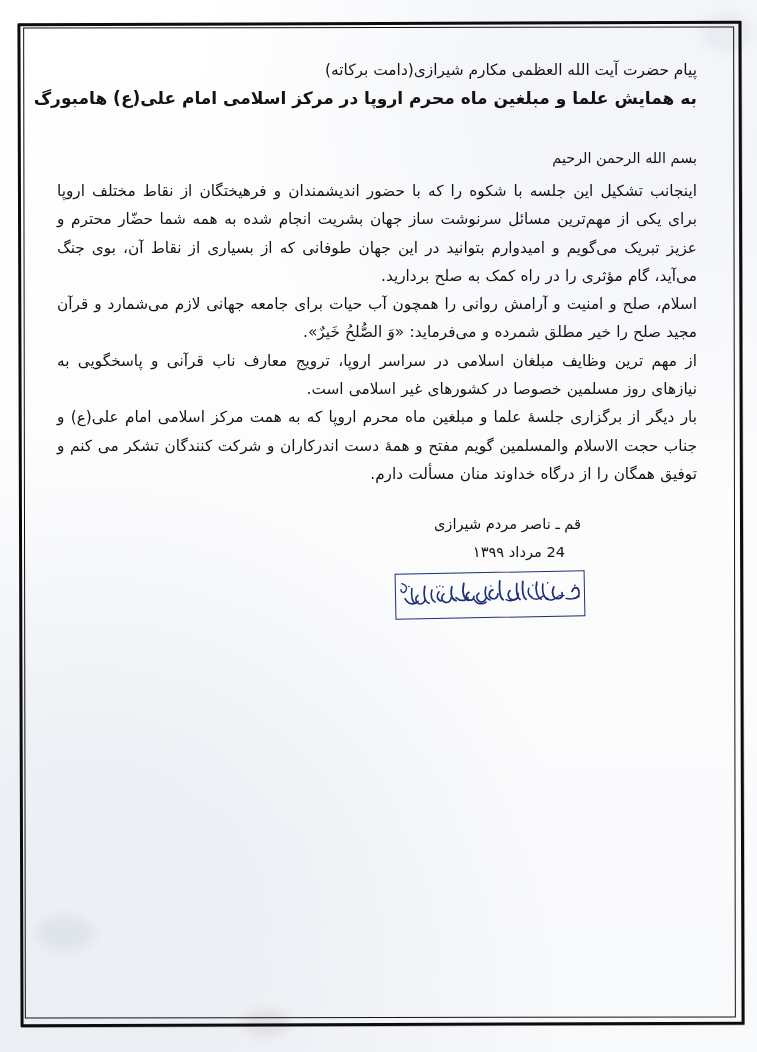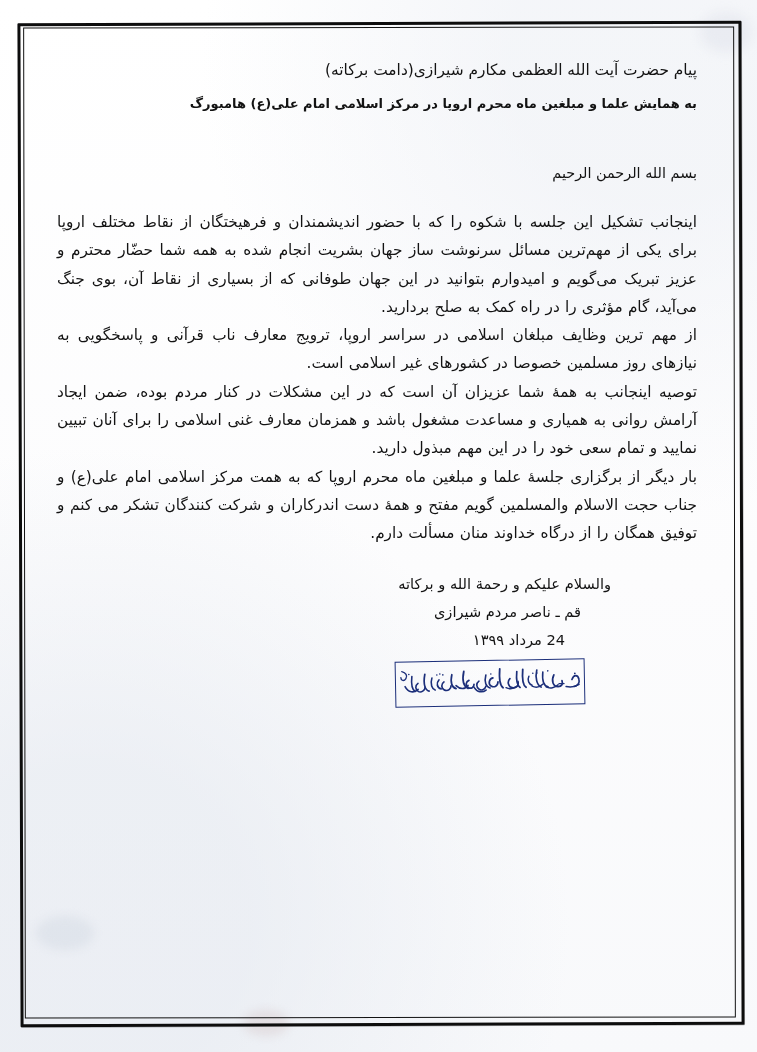--- a/index.html
+++ b/index.html
@@ -73,11 +73,10 @@
     white-space: nowrap;
   }
   .title-line-2 {
-    font-size: 13px;
+    font-size: 17px;
     line-height: 30px;
     text-align: right;
     font-weight: 700;
-    margin-top: 6px;
     white-space: nowrap;
   }
 

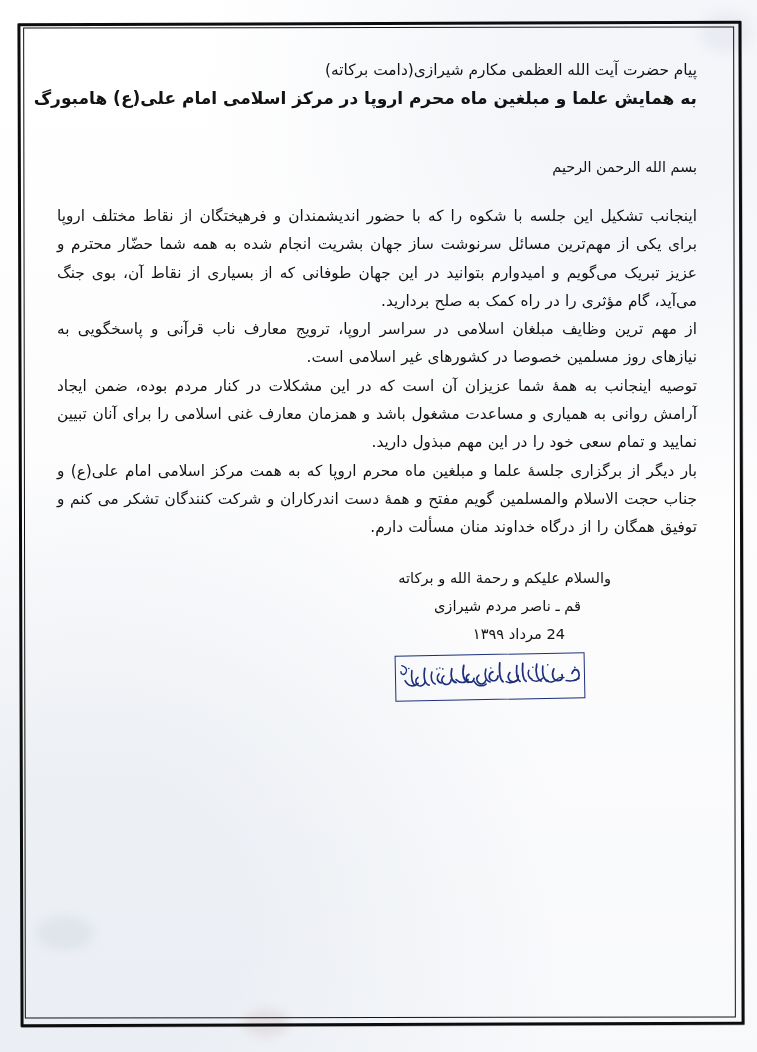--- a/index.html
+++ b/index.html
@@ -84,7 +84,7 @@
     font-size: 14.4px;
     line-height: 24px;
     text-align: right;
-    margin-top: 42px;
+    margin-top: 33px;
     font-weight: 400;
   }
 

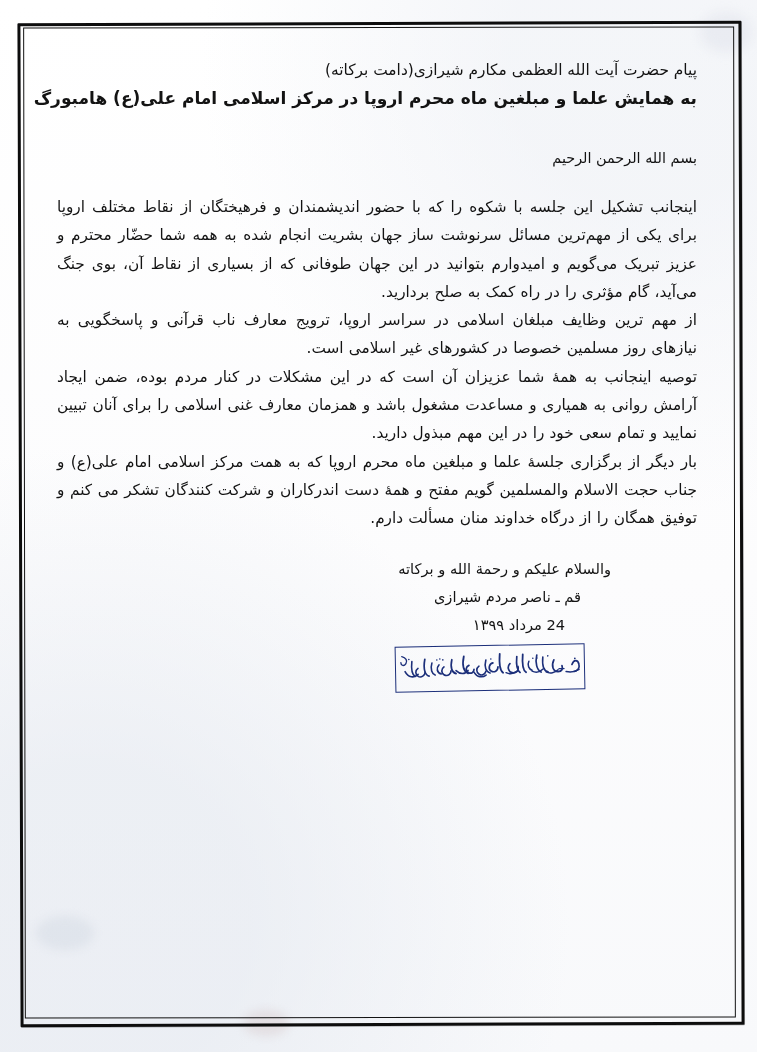--- a/index.html
+++ b/index.html
@@ -88,7 +88,7 @@
     font-weight: 400;
   }
 
-  .body-block { margin-top: 23px; }
+  .body-block { margin-top: 7px; }
 
   p.para {
     margin: 0;

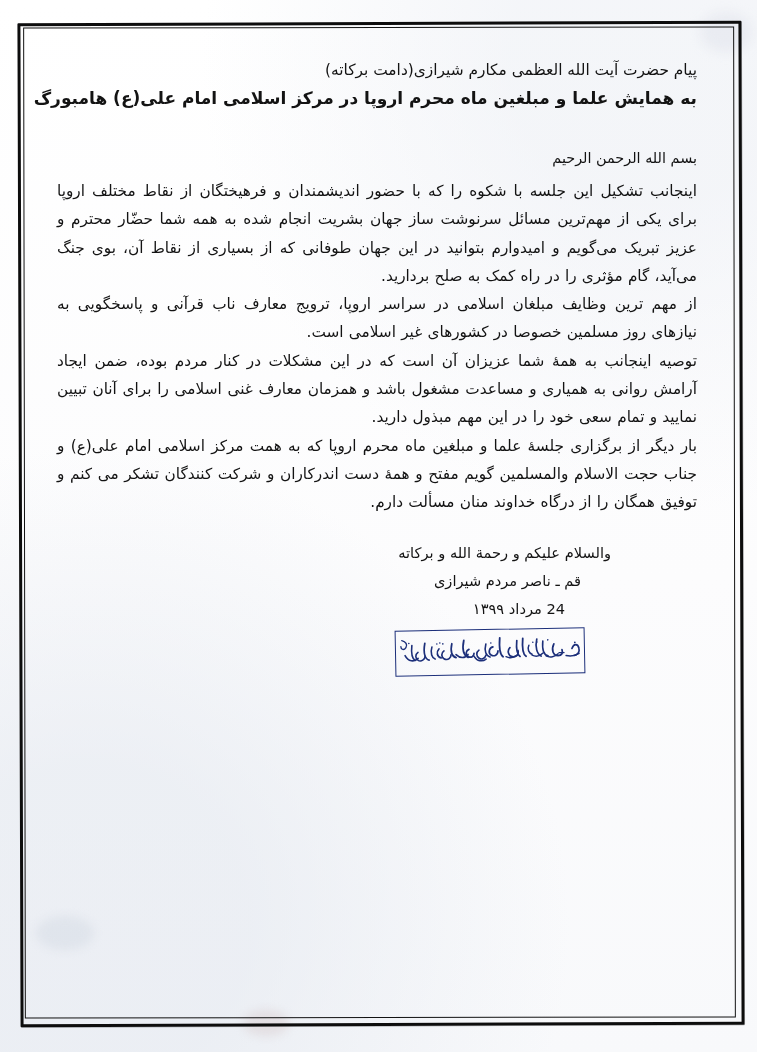--- a/index.html
+++ b/index.html
@@ -164,6 +164,7 @@
 
     <div class="body-block">
       <p class="para">اینجانب تشکیل این جلسه با شکوه را که با حضور اندیشمندان و فرهیختگان از نقاط مختلف اروپا برای یکی از مهم‌ترین مسائل سرنوشت ساز جهان بشریت انجام شده به همه شما حضّار محترم و عزیز تبریک می‌گویم و امیدوارم بتوانید در این جهان طوفانی که از بسیاری از نقاط آن، بوی جنگ می‌آید، گام مؤثری را در راه کمک به صلح بردارید.</p>
+      <p class="para">اسلام، صلح و امنیت و آرامش روانی را همچون آب حیات برای جامعه جهانی لازم می‌شمارد و قرآن مجید صلح را خیر مطلق شمرده و می‌فرماید: «وَ الصُّلحُ خَیرٌ».</p>
       <p class="para">از مهم ترین وظایف مبلغان اسلامی در سراسر اروپا، ترویج معارف ناب قرآنی و پاسخگویی به نیازهای روز مسلمین خصوصا در کشورهای غیر اسلامی است.</p>
       <p class="para">توصیه اینجانب به همهٔ شما عزیزان آن است که در این مشکلات در کنار مردم بوده، ضمن ایجاد آرامش روانی به همیاری و مساعدت مشغول باشد و همزمان معارف غنی اسلامی را برای آنان تبیین نمایید و تمام سعی خود را در این مهم مبذول دارید.</p>
       <p class="para">بار دیگر از برگزاری جلسهٔ علما و مبلغین ماه محرم اروپا که به همت مرکز اسلامی امام علی(ع) و جناب حجت الاسلام والمسلمین گویم مفتح و همهٔ دست اندرکاران و شرکت کنندگان تشکر می کنم و توفیق همگان را از درگاه خداوند منان مسألت دارم.</p>

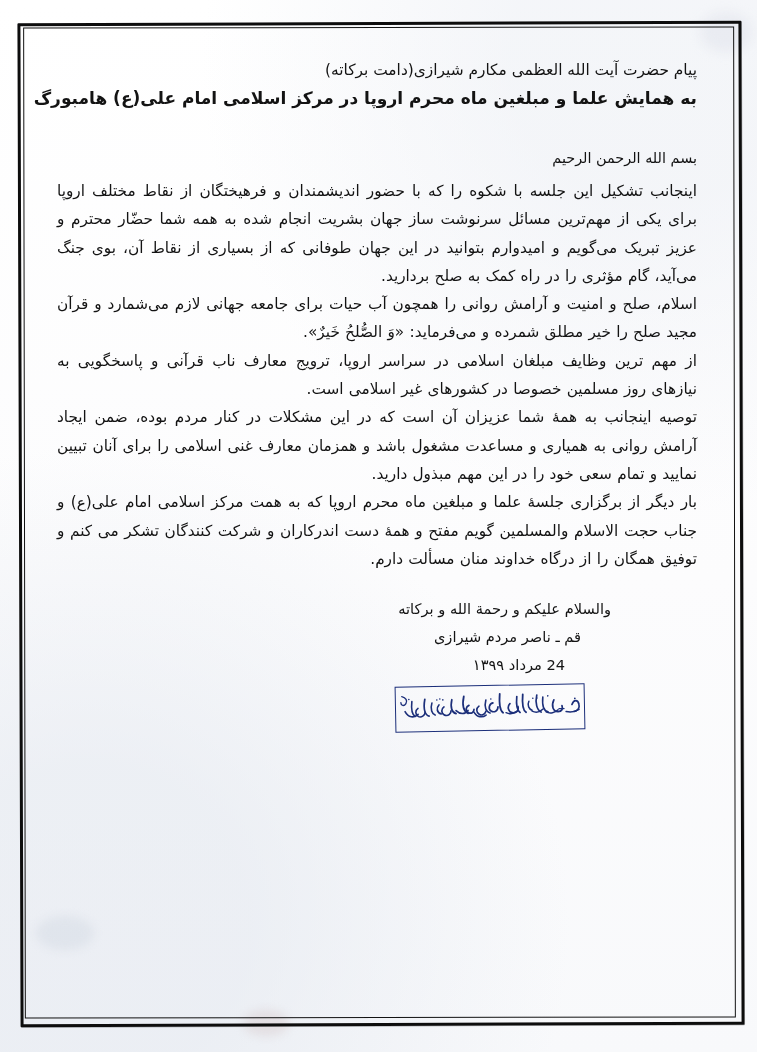--- a/index.html
+++ b/index.html
@@ -166,7 +166,6 @@
       <p class="para">اینجانب تشکیل این جلسه با شکوه را که با حضور اندیشمندان و فرهیختگان از نقاط مختلف اروپا برای یکی از مهم‌ترین مسائل سرنوشت ساز جهان بشریت انجام شده به همه شما حضّار محترم و عزیز تبریک می‌گویم و امیدوارم بتوانید در این جهان طوفانی که از بسیاری از نقاط آن، بوی جنگ می‌آید، گام مؤثری را در راه کمک به صلح بردارید.</p>
       <p class="para">اسلام، صلح و امنیت و آرامش روانی را همچون آب حیات برای جامعه جهانی لازم می‌شمارد و قرآن مجید صلح را خیر مطلق شمرده و می‌فرماید: «وَ الصُّلحُ خَیرٌ».</p>
       <p class="para">از مهم ترین وظایف مبلغان اسلامی در سراسر اروپا، ترویج معارف ناب قرآنی و پاسخگویی به نیازهای روز مسلمین خصوصا در کشورهای غیر اسلامی است.</p>
-      <p class="para">توصیه اینجانب به همهٔ شما عزیزان آن است که در این مشکلات در کنار مردم بوده، ضمن ایجاد آرامش روانی به همیاری و مساعدت مشغول باشد و همزمان معارف غنی اسلامی را برای آنان تبیین نمایید و تمام سعی خود را در این مهم مبذول دارید.</p>
       <p class="para">بار دیگر از برگزاری جلسهٔ علما و مبلغین ماه محرم اروپا که به همت مرکز اسلامی امام علی(ع) و جناب حجت الاسلام والمسلمین گویم مفتح و همهٔ دست اندرکاران و شرکت کنندگان تشکر می کنم و توفیق همگان را از درگاه خداوند منان مسألت دارم.</p>
     </div>
 

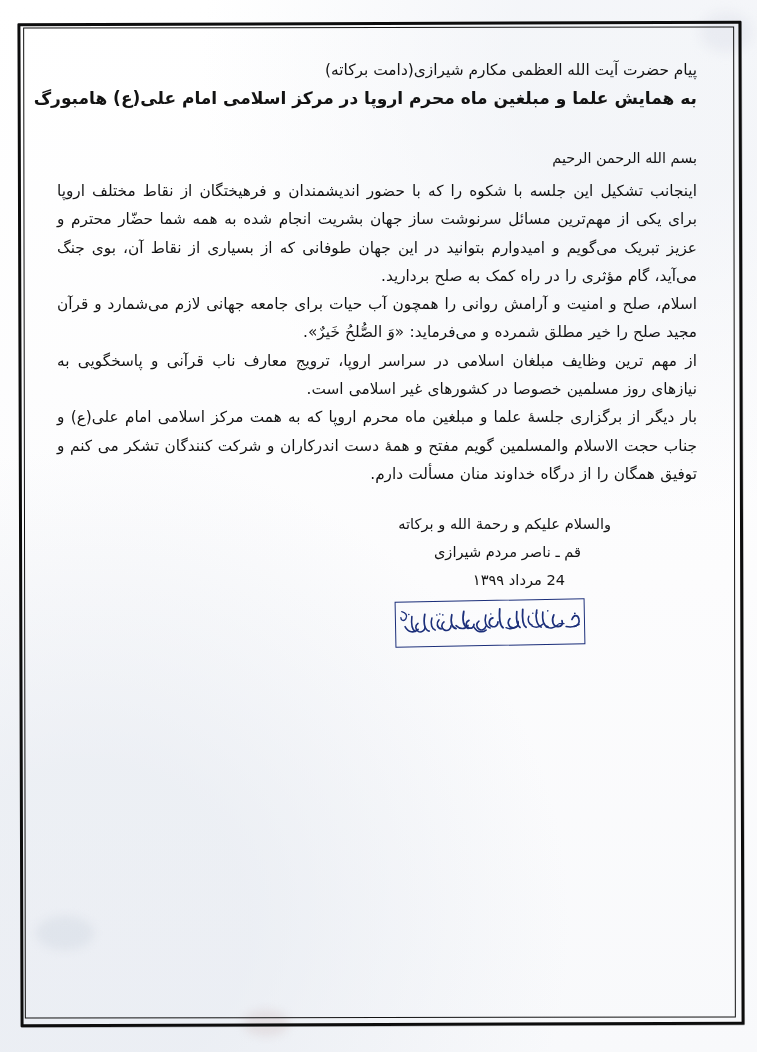--- a/index.html
+++ b/index.html
@@ -170,7 +170,6 @@
     </div>
 
     <div class="closing">
-      <div class="closing-line salutation">والسلام علیکم و رحمة الله و برکاته</div>
       <div class="closing-line signer">قم ـ ناصر مردم شیرازی</div>
       <div class="closing-line date">24 مرداد ۱۳۹۹</div>
 

